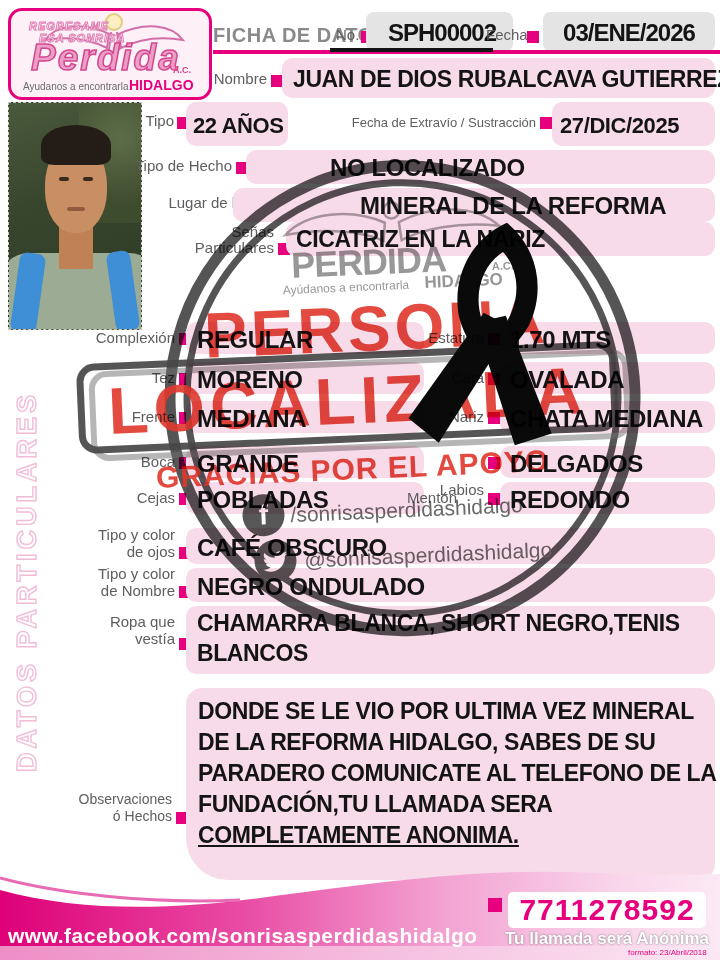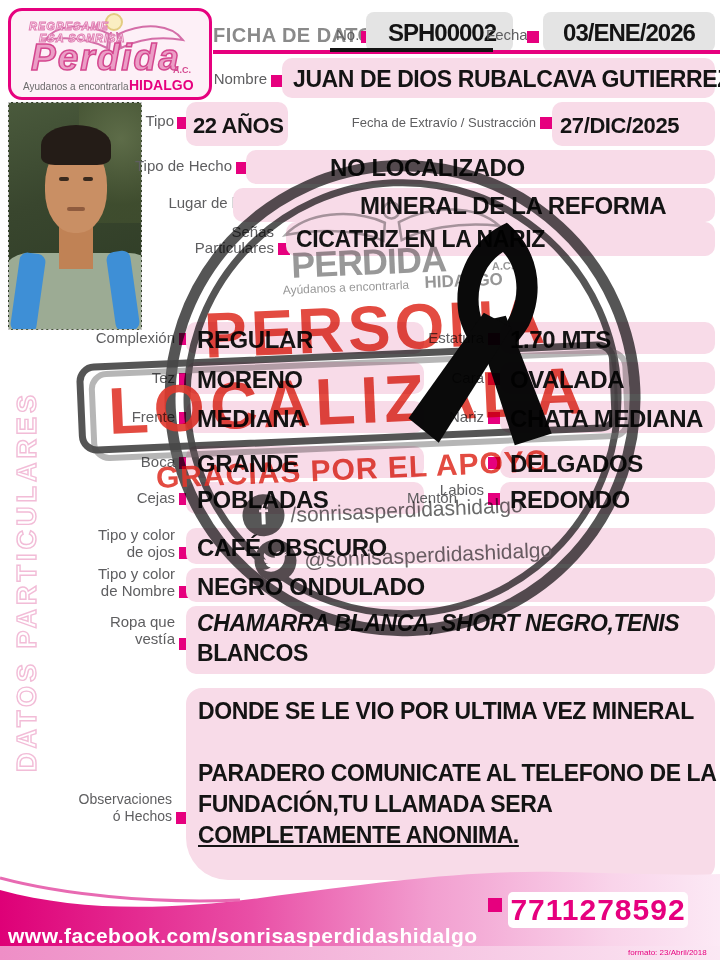--- a/index.html
+++ b/index.html
@@ -162,7 +162,7 @@
   <div class="abs lbl" style="left:60px;top:631px;width:115px;font-size:15px;">vestía</div>
   <div class="abs sq" style="left:179px;top:638px;"></div>
   <div class="abs pbox" style="left:186px;top:606px;width:529px;height:68px;"></div>
-  <div class="abs val" style="left:197px;top:610px;font-size:23px;font-style:italic;">CHAMARRA BLANCA, SHORT NEGRO,TENIS</div>
+  <div class="abs val" style="left:197px;top:610px;font-size:23px;">CHAMARRA BLANCA, SHORT NEGRO,TENIS</div>
   <div class="abs val" style="left:197px;top:640px;font-size:23px;">BLANCOS</div>
 
   <div class="abs lbl" style="left:60px;top:792px;width:112px;font-size:14px;">Observaciones</div>

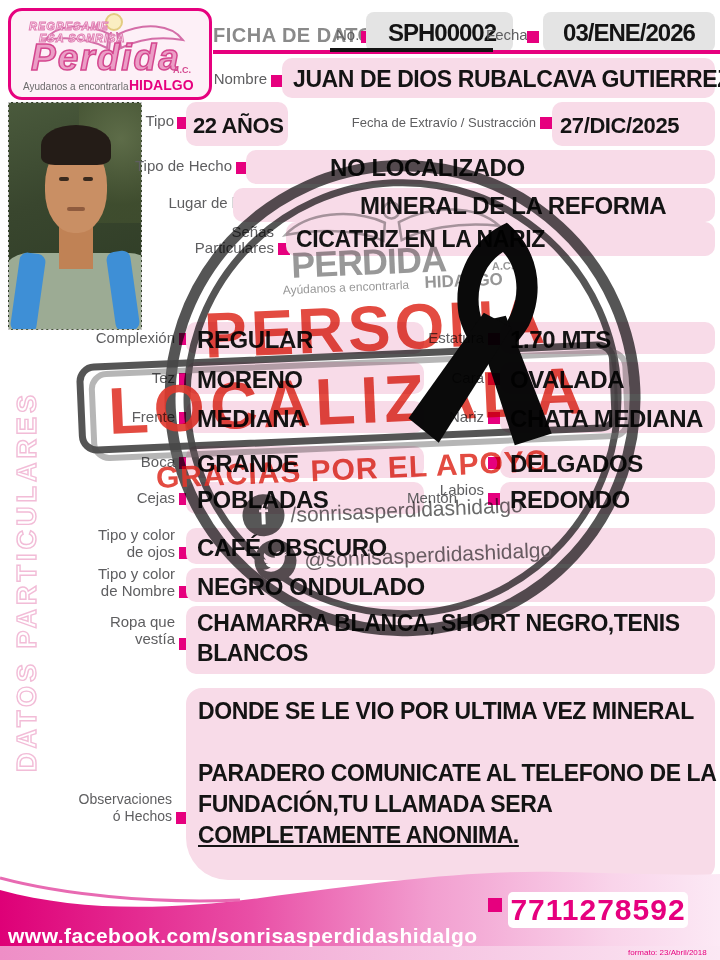--- a/index.html
+++ b/index.html
@@ -170,6 +170,7 @@
   <div class="abs sq" style="left:176px;top:812px;"></div>
   <div class="abs pbox" style="left:186px;top:688px;width:529px;height:192px;border-radius:16px 16px 16px 42px;"></div>
   <div class="abs val" style="left:198px;top:698px;font-size:23px;">DONDE SE LE VIO POR ULTIMA VEZ MINERAL</div>
+  <div class="abs val" style="left:198px;top:729px;font-size:23px;">DE LA REFORMA HIDALGO, SABES DE SU</div>
   <div class="abs val" style="left:198px;top:760px;font-size:23px;">PARADERO COMUNICATE AL  TELEFONO DE LA</div>
   <div class="abs val" style="left:198px;top:791px;font-size:23px;">FUNDACIÓN,TU LLAMADA SERA</div>
   <div class="abs val" style="left:198px;top:822px;font-size:23px;text-decoration:underline;">COMPLETAMENTE ANONIMA.</div>

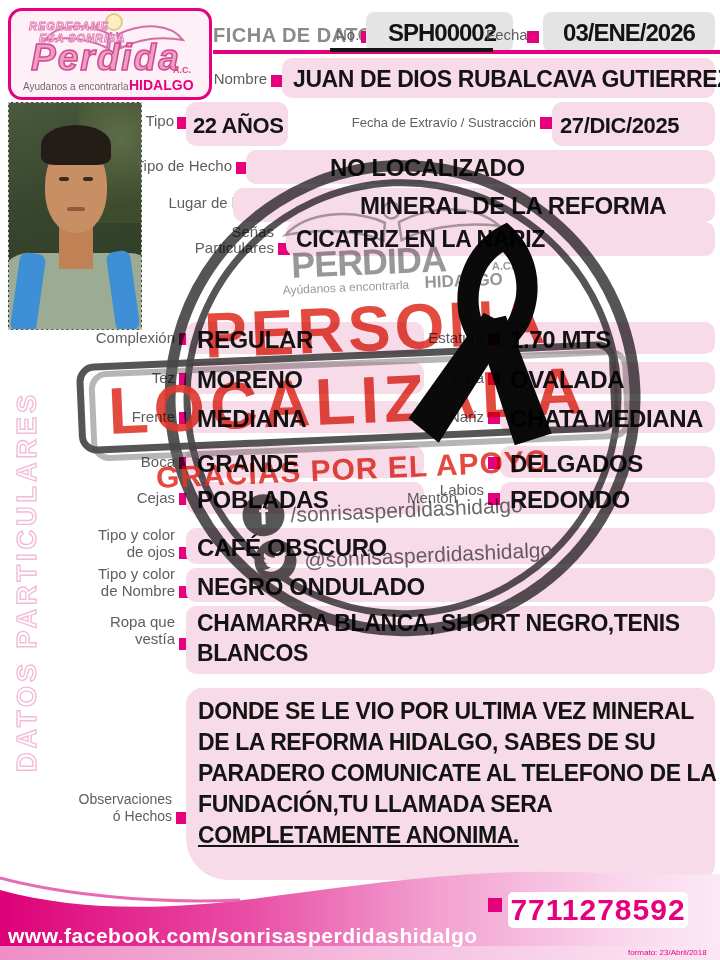--- a/index.html
+++ b/index.html
@@ -195,7 +195,7 @@
   </svg>
   <div class="abs footer-url" style="left:8px;top:924px;z-index:41;">www.facebook.com/sonrisasperdidashidalgo</div>
   <div class="abs sq" style="left:488px;top:898px;width:14px;height:14px;z-index:41;"></div>
-  <div class="abs phonebox" style="left:508px;top:892px;width:180px;height:36px;z-index:41;">
+  <div class="abs phonebox" style="left:508px;top:892px;width:198px;height:36px;z-index:41;">
     <span class="phone">7711278592</span>
   </div>
   <div class="abs" style="left:628px;top:948px;font-size:8px;color:#e6007e;z-index:42;">formato: 23/Abril/2018</div>

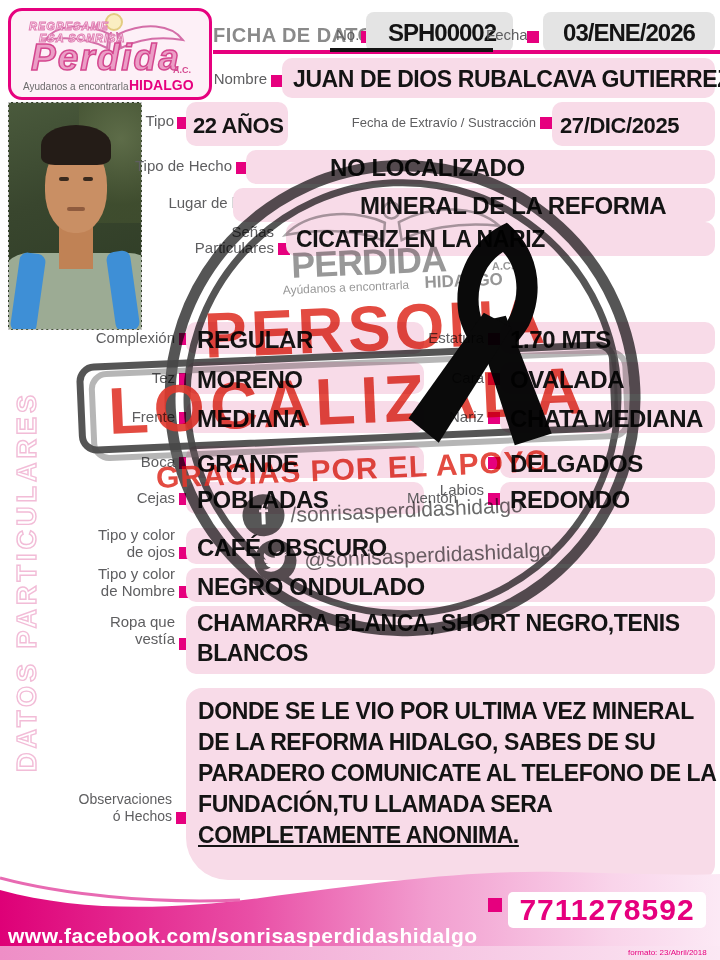--- a/index.html
+++ b/index.html
@@ -198,6 +198,7 @@
   <div class="abs phonebox" style="left:508px;top:892px;width:198px;height:36px;z-index:41;">
     <span class="phone">7711278592</span>
   </div>
+  <div class="abs anon" style="left:498px;top:929px;width:218px;z-index:41;">Tu llamada será Anónima</div>
   <div class="abs" style="left:628px;top:948px;font-size:8px;color:#e6007e;z-index:42;">formato: 23/Abril/2018</div>
 
   <div class="abs stamp">

